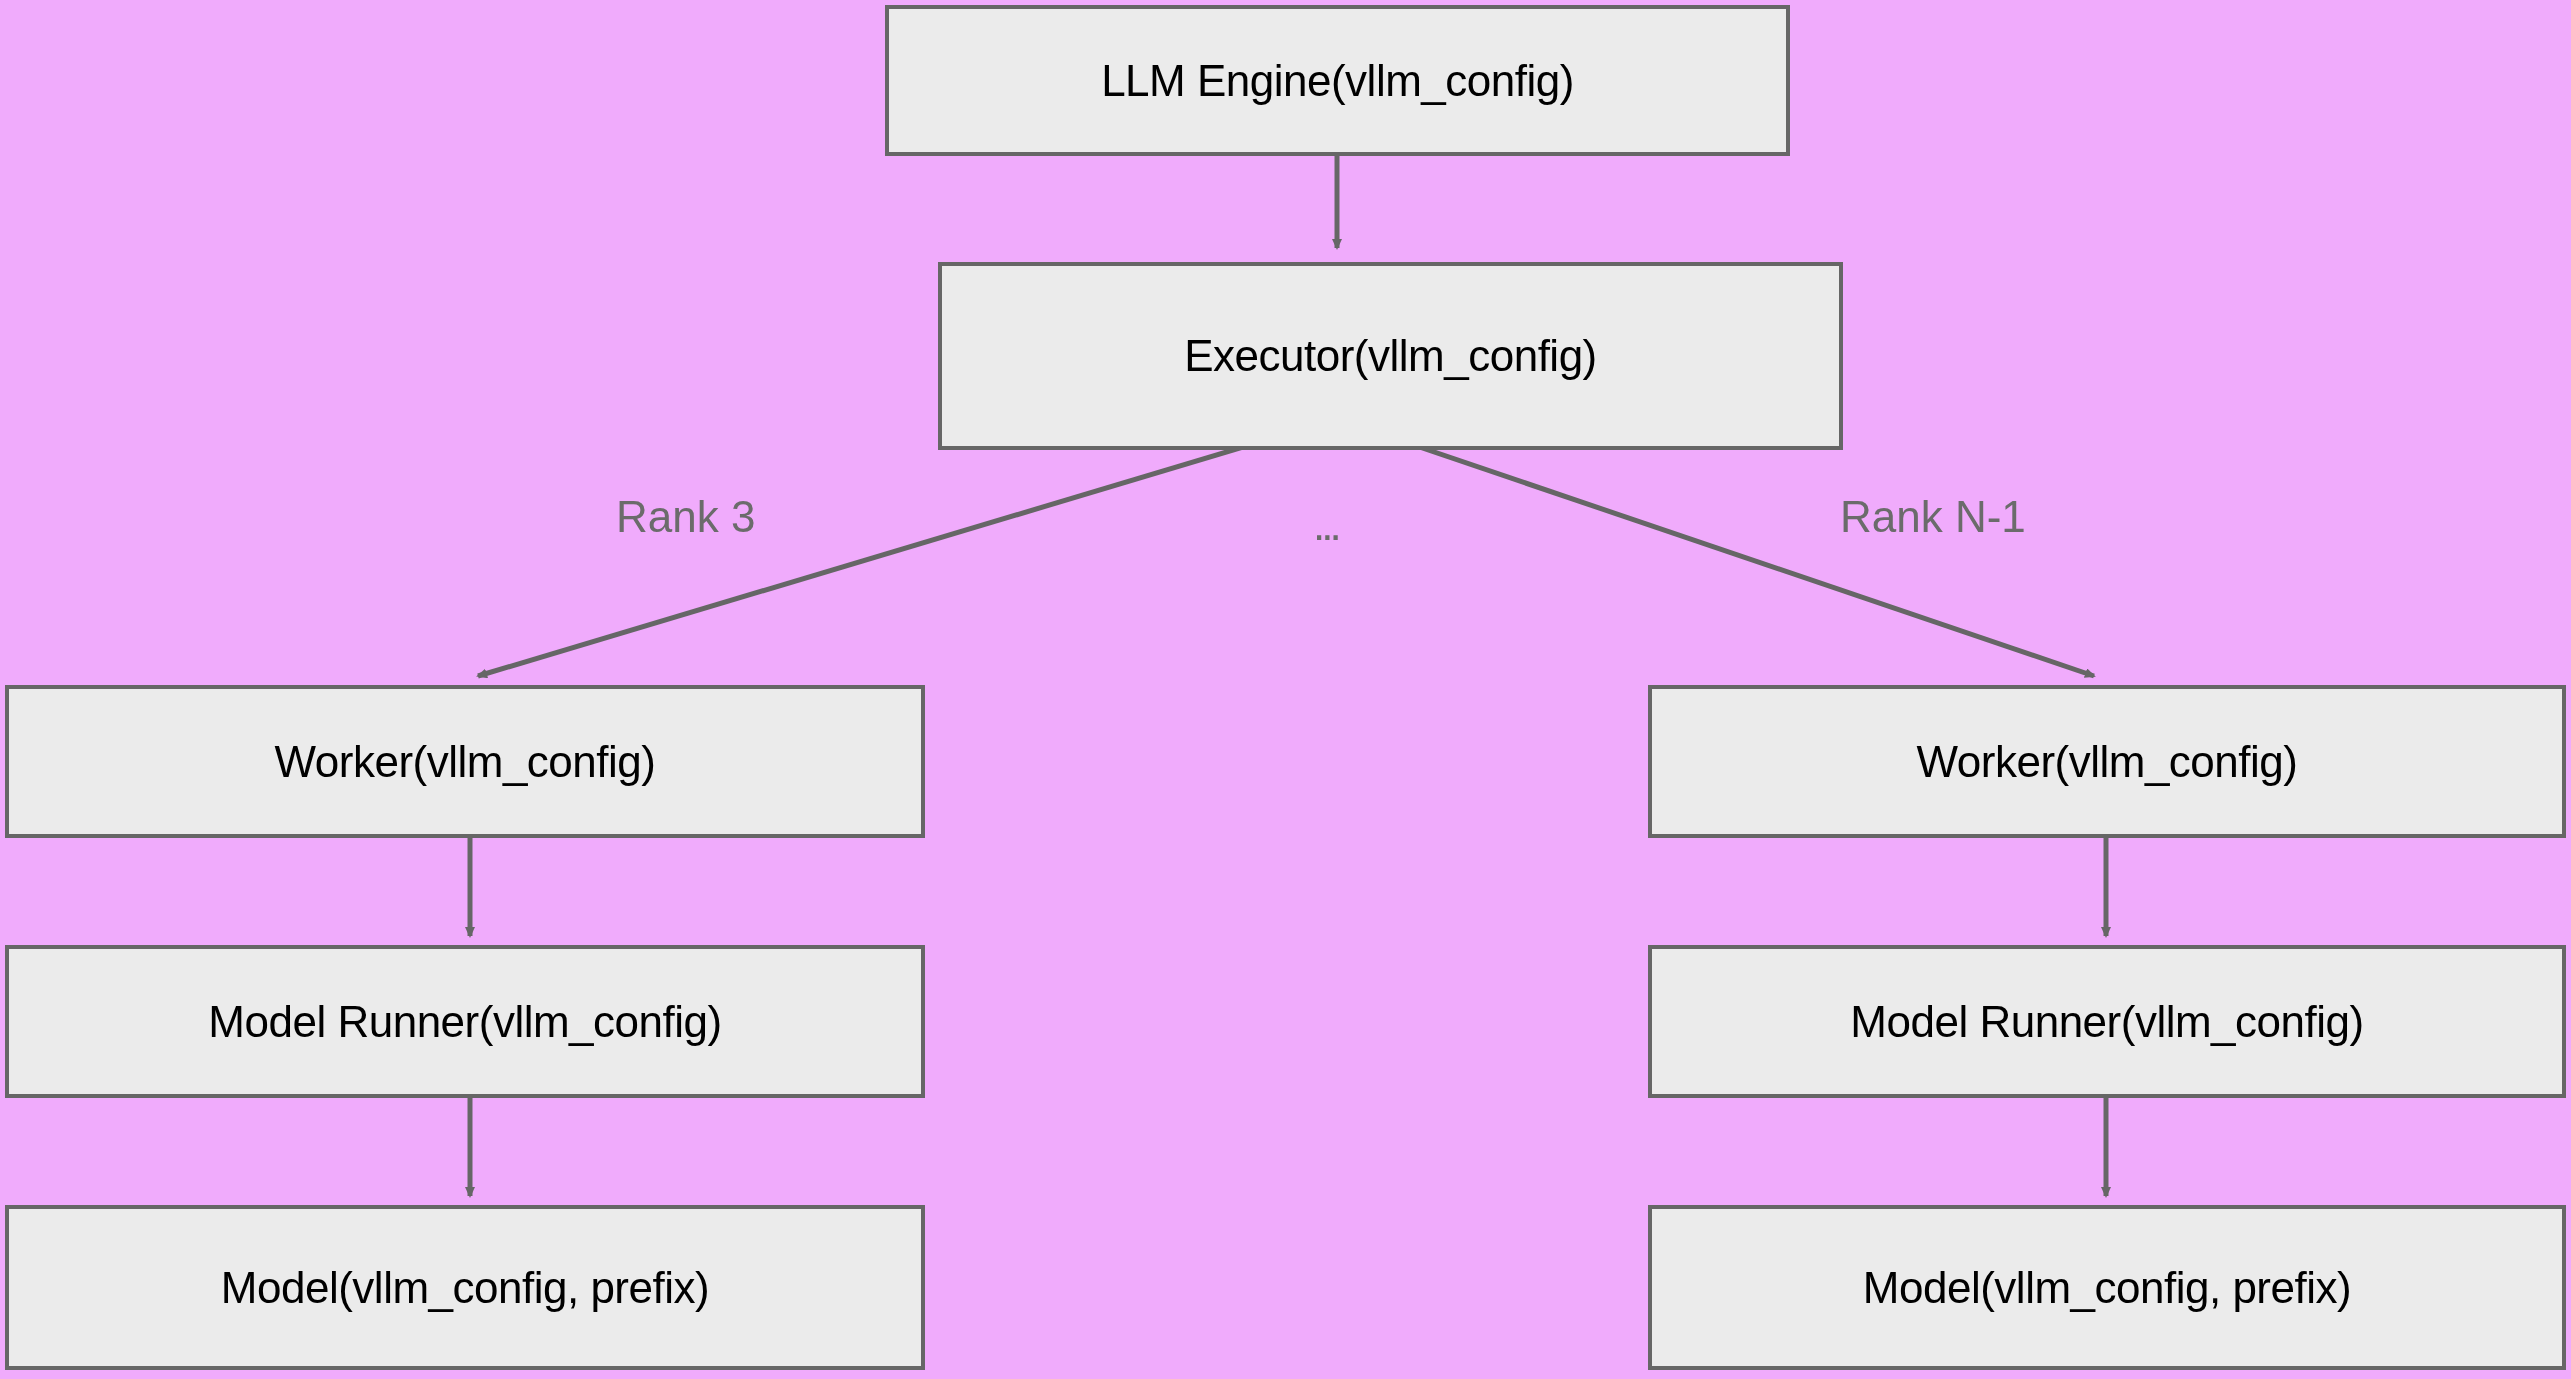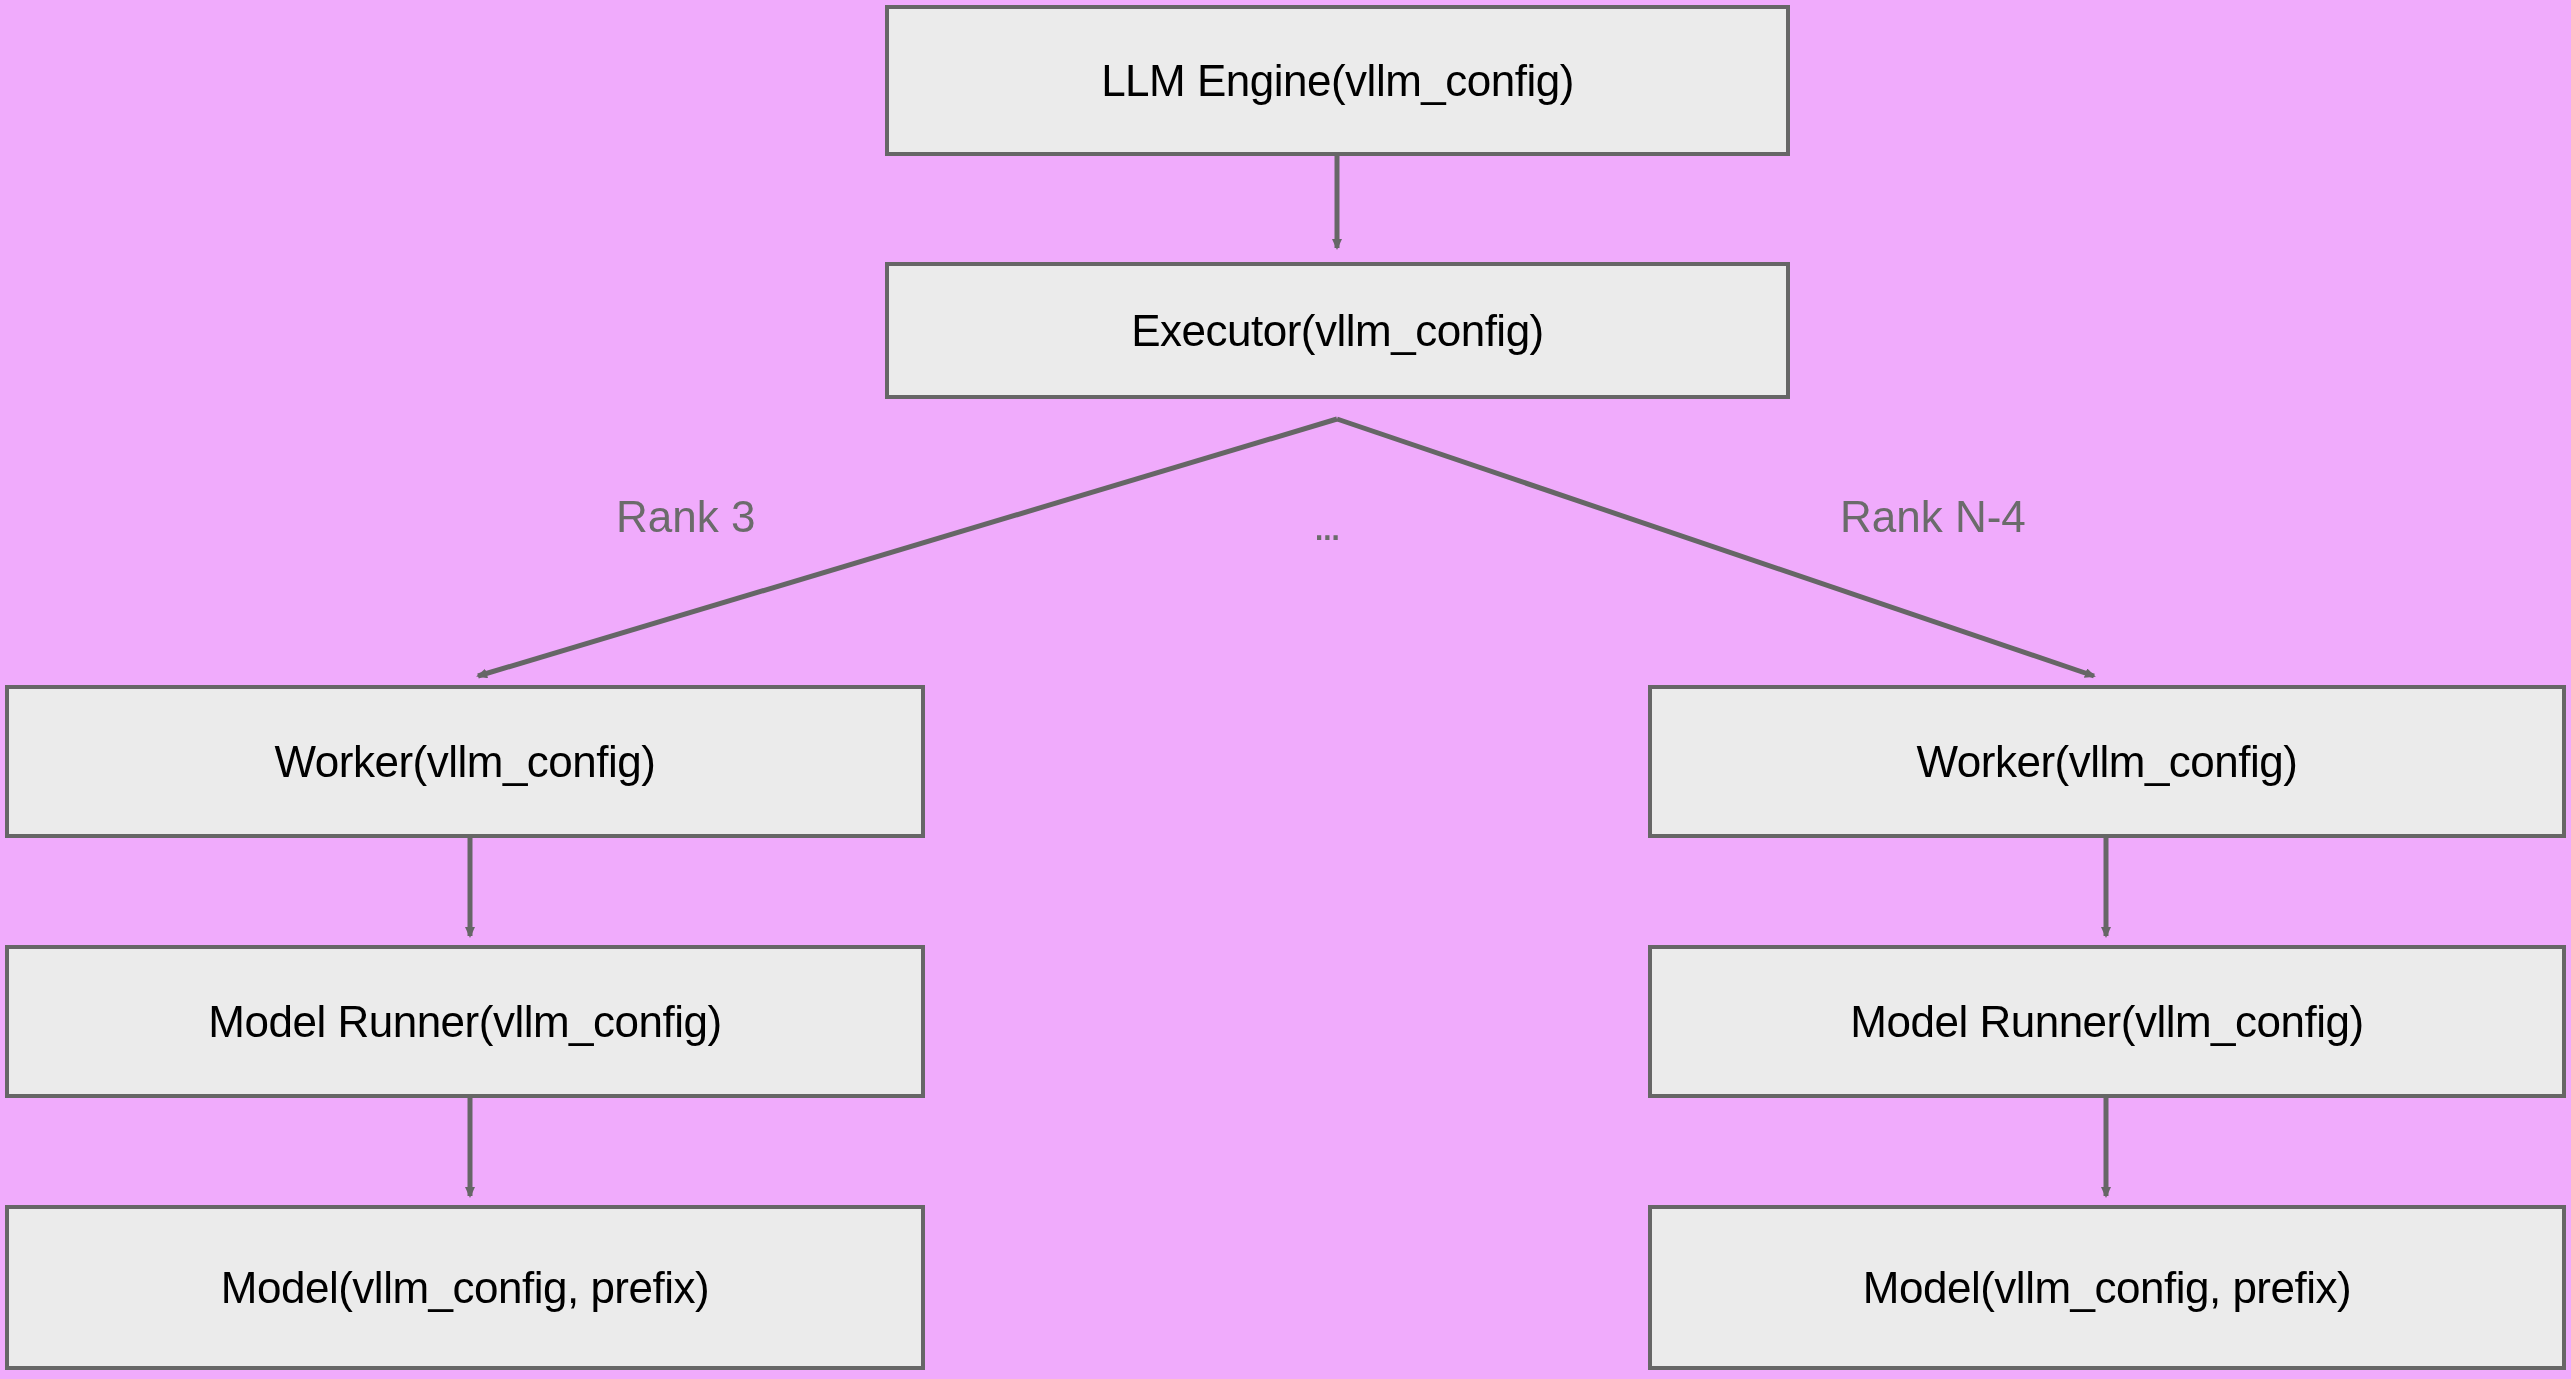--- a/index.html
+++ b/index.html
@@ -86,7 +86,7 @@
     <span class="node-label">LLM Engine(vllm_config)</span>
   </div>
 
-  <div class="node" style="left:885px; top:262px; width:905px; height:137px;">
+  <div class="node" style="left:938px; top:262px; width:905px; height:188px;">
     <span class="node-label">Executor(vllm_config)</span>
   </div>
 

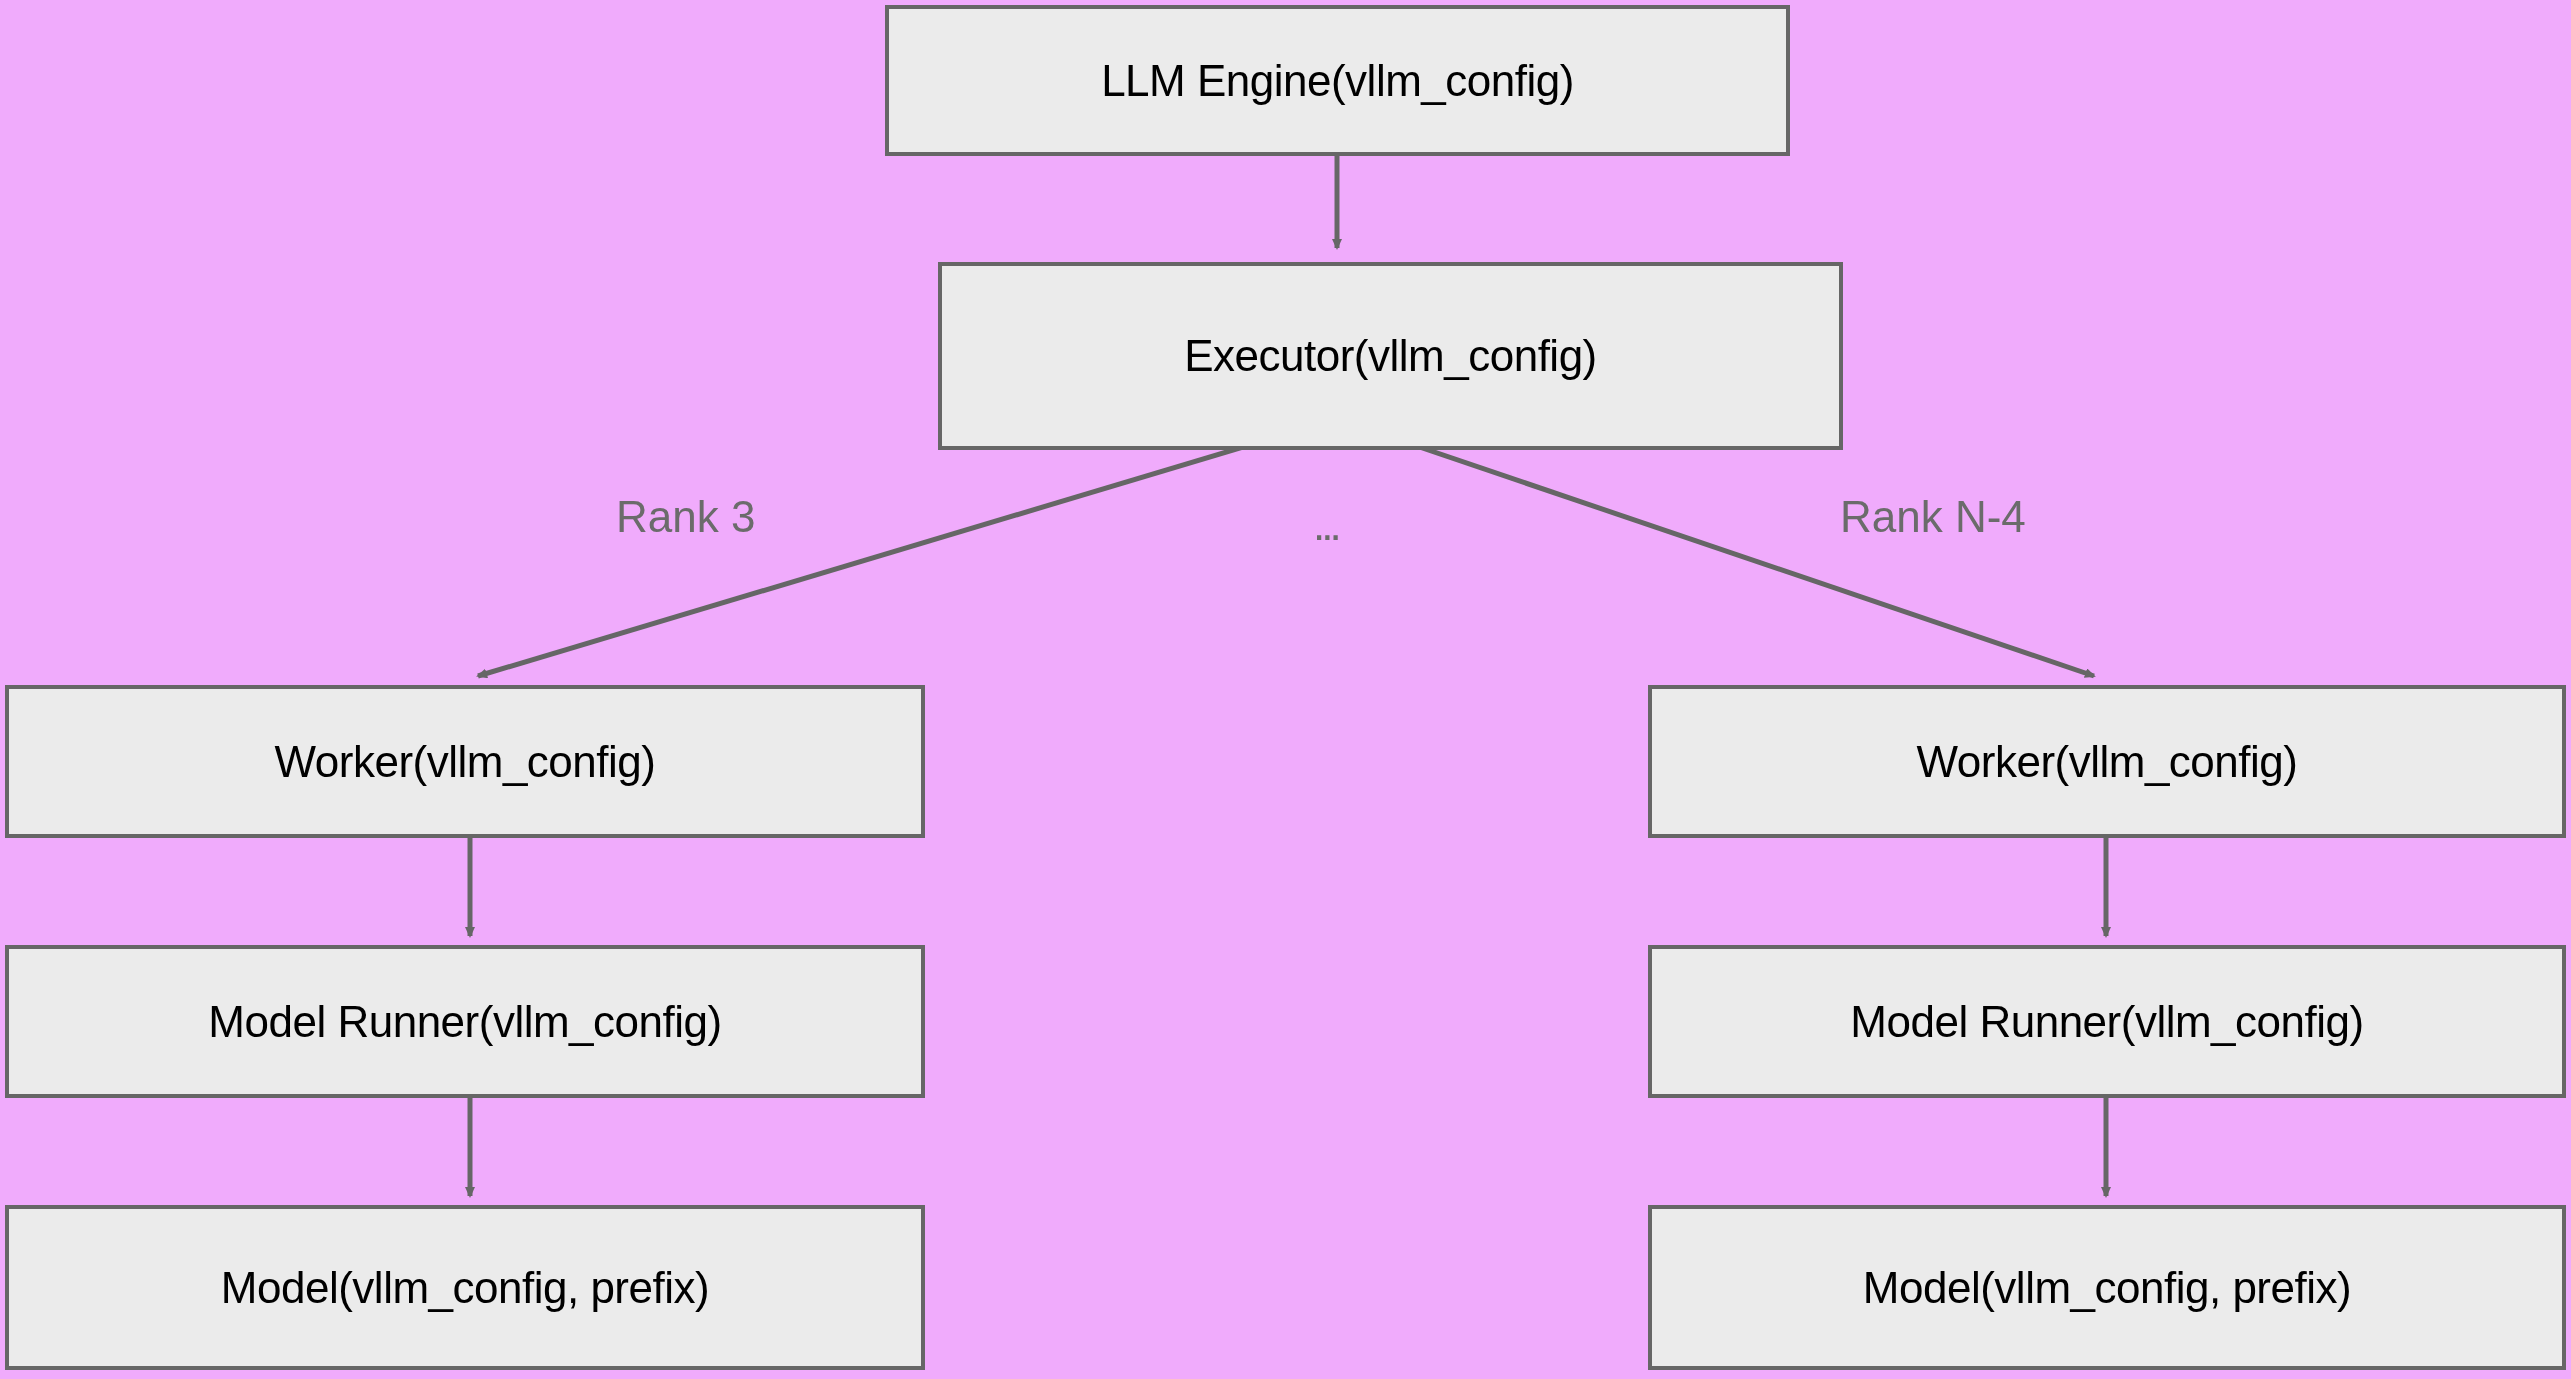--- a/index.html
+++ b/index.html
@@ -118,7 +118,7 @@
 
   <div class="ellipsis-label" style="left:1313px; top:503px;">...</div>
 
-  <div class="edge-label" style="left:1840px; top:495px;">Rank N-4</div>
+  <div class="edge-label" style="left:1840px; top:495px;">Rank N-1</div>
 
 </div>
 

